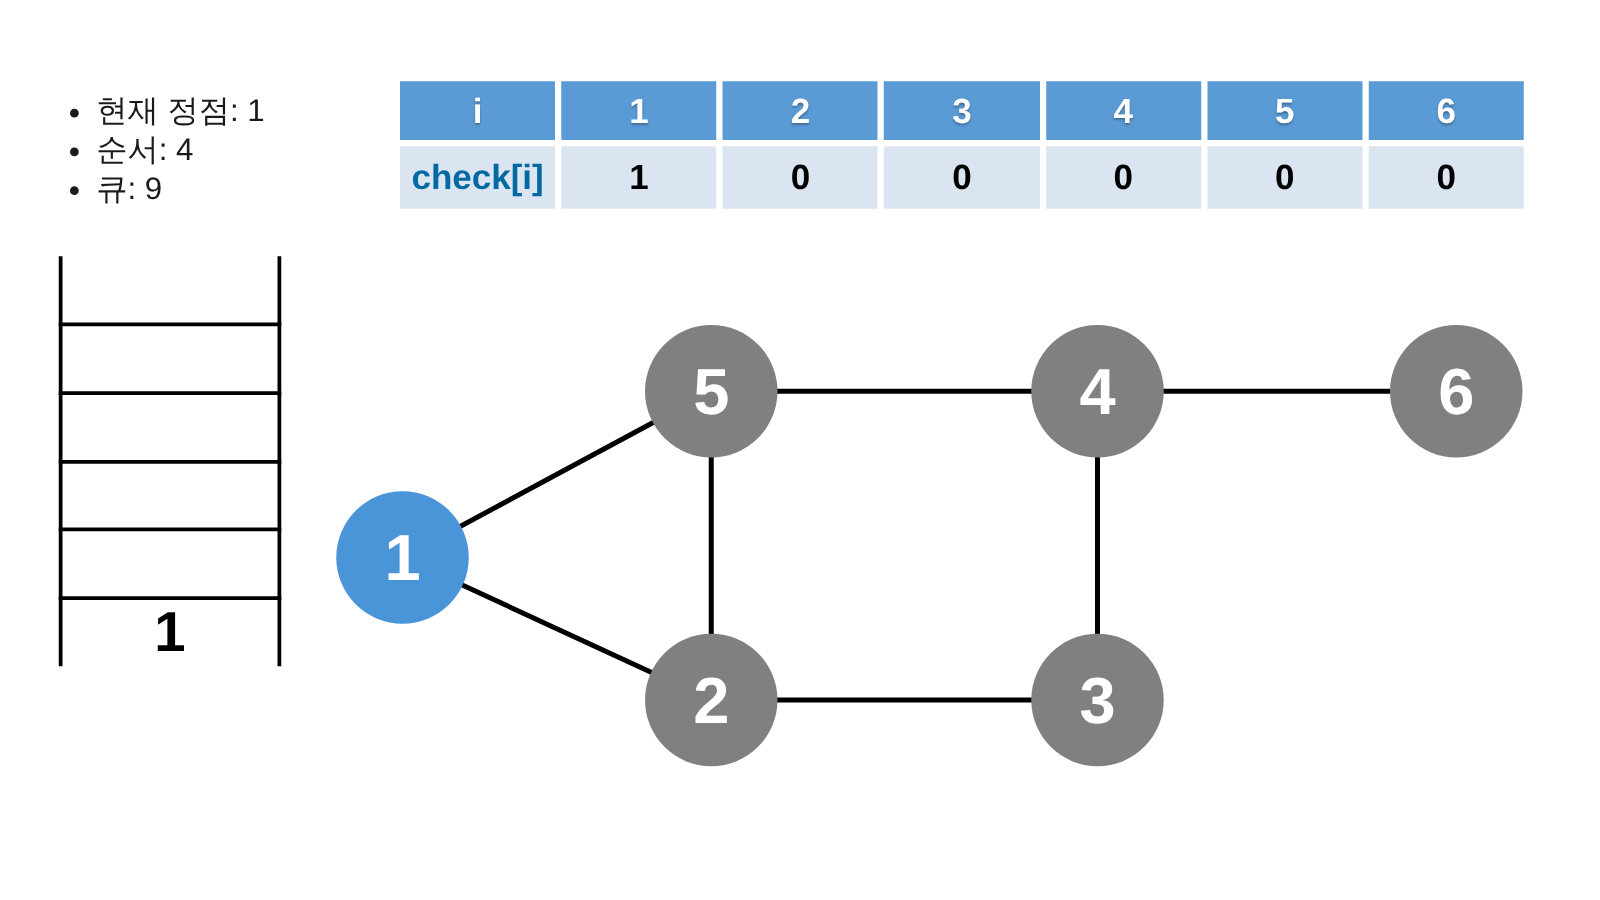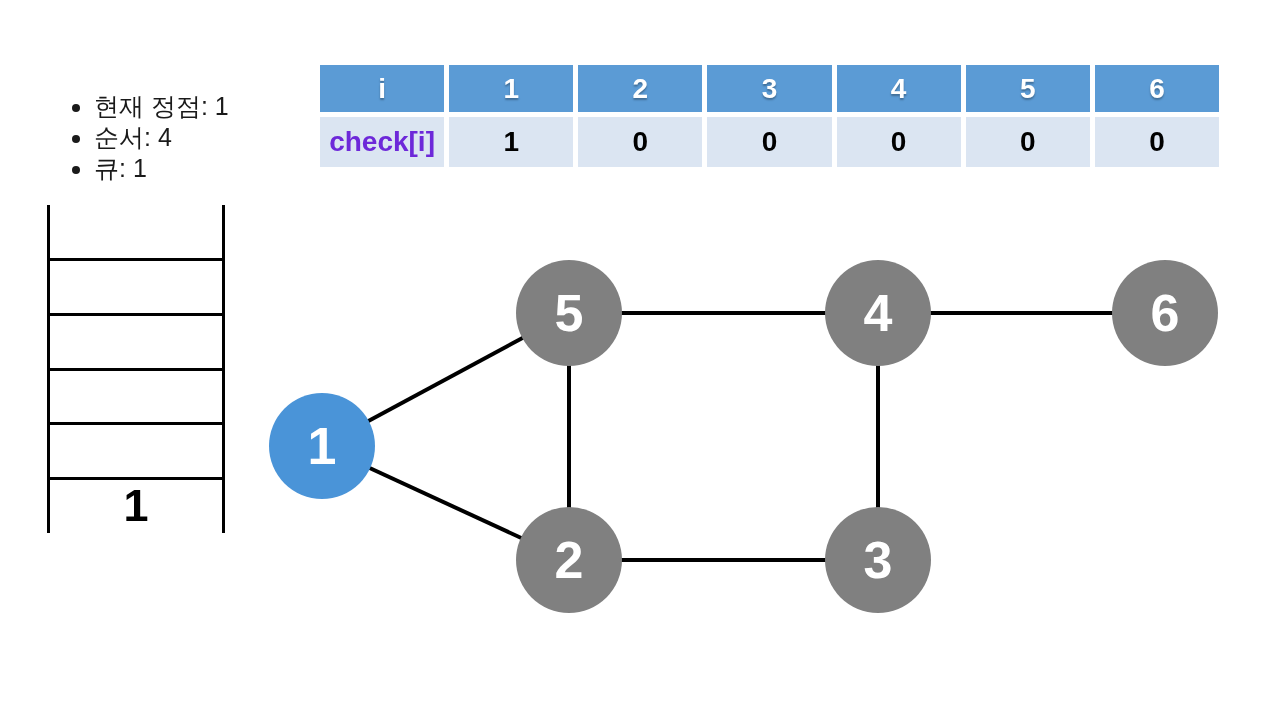--- a/index.html
+++ b/index.html
@@ -17,7 +17,7 @@
     position: absolute;
     left: 55px;
     top: 74px;
-    margin: 17px;
+    margin: 0;
     padding: 0 0 0 22px;
     list-style: disc;
     font-size: 25px;

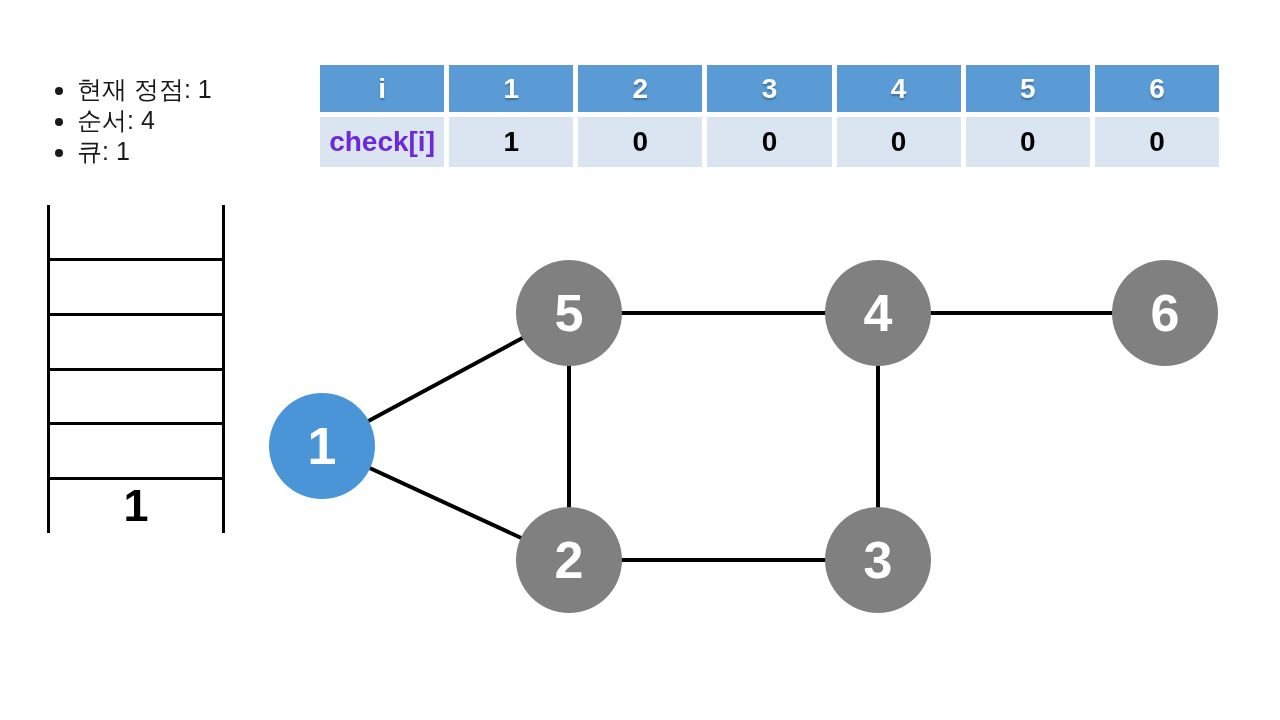--- a/index.html
+++ b/index.html
@@ -101,7 +101,7 @@
   <ul class="status-list" style="color: rgb(26, 26, 26);">
       <li>현재 정점: 1</li>
       <li>순서: 4</li>
-      <li>큐: 1</li>
+      <li>큐: 9</li>
     </ul>
   <div class="check-table">
       <div class="cell head" style="background: rgb(91, 155, 213); color: rgb(255, 255, 255);">i</div>

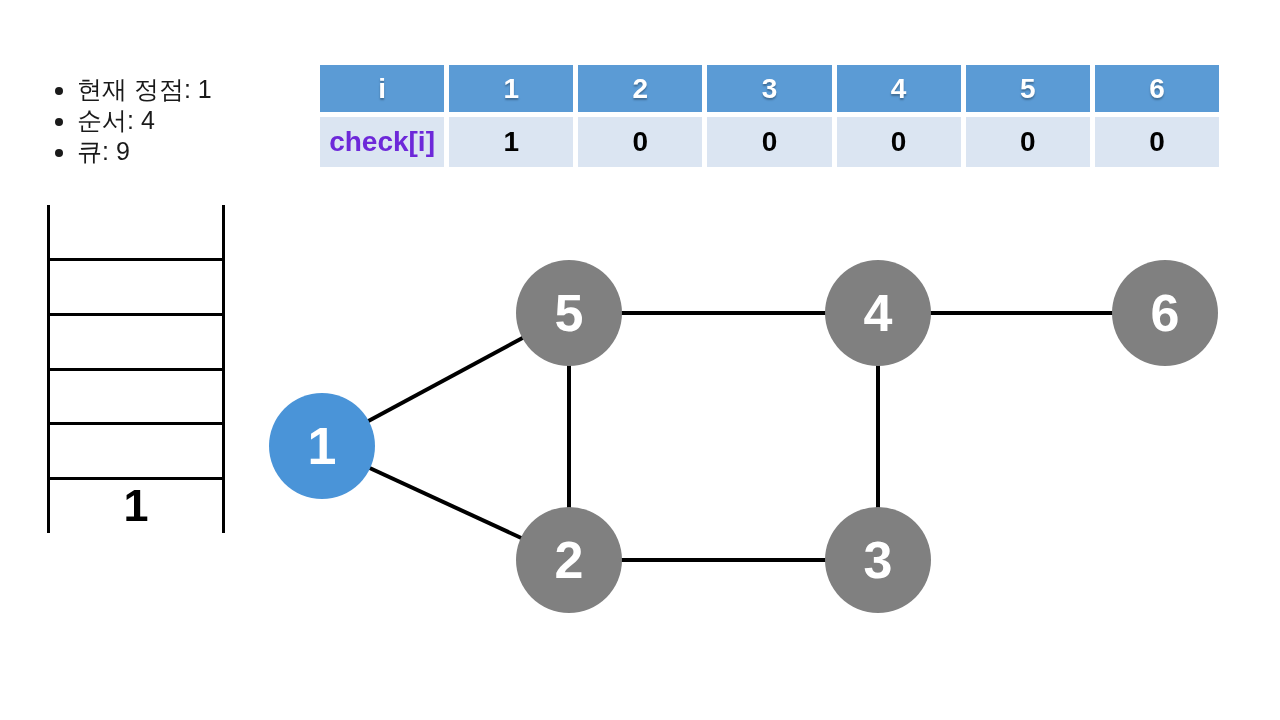--- a/index.html
+++ b/index.html
@@ -111,7 +111,7 @@
       <div class="cell head" style="background: rgb(91, 155, 213); color: rgb(255, 255, 255);">4</div>
       <div class="cell head" style="background: rgb(91, 155, 213); color: rgb(255, 255, 255);">5</div>
       <div class="cell head" style="background: rgb(91, 155, 213); color: rgb(255, 255, 255);">6</div>
-      <div class="cell body" style="background: rgb(219, 229, 242); color: #6d28d9;">check[i]</div>
+      <div class="cell body" style="background: rgb(219, 229, 242); color: #0369a1;">check[i]</div>
       <div class="cell body" style="background: rgb(219, 229, 242); color: rgb(0, 0, 0);">1</div>
       <div class="cell body" style="background: rgb(219, 229, 242); color: rgb(0, 0, 0);">0</div>
       <div class="cell body" style="background: rgb(219, 229, 242); color: rgb(0, 0, 0);">0</div>

